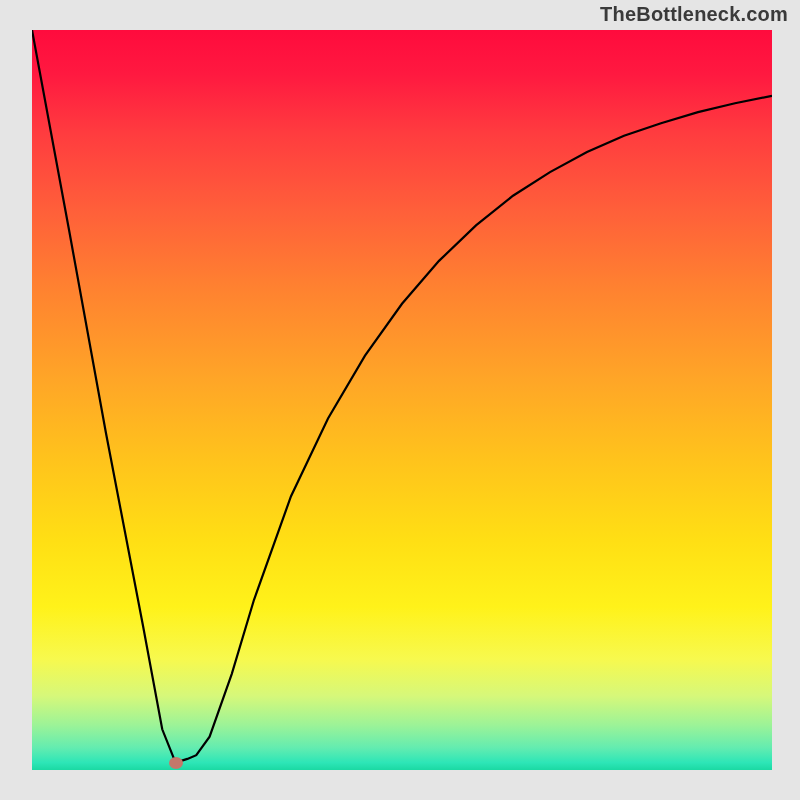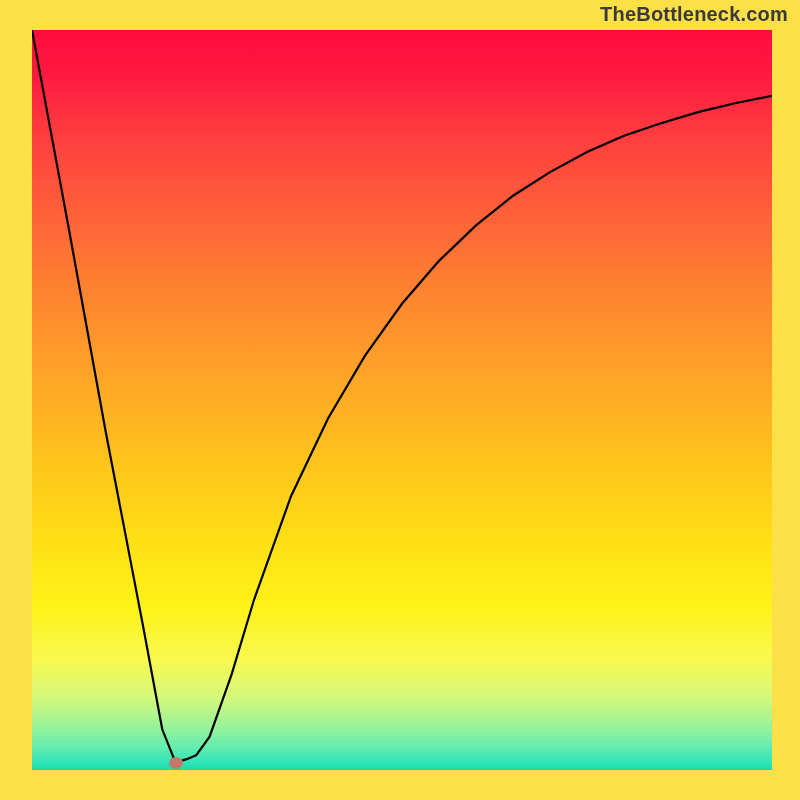--- a/index.html
+++ b/index.html
@@ -14,7 +14,7 @@
     position: relative;
     width: 800px;
     height: 800px;
-    background: #fde047;
+    background: #e5e5e5;
   }
   .watermark {
     position: absolute;

